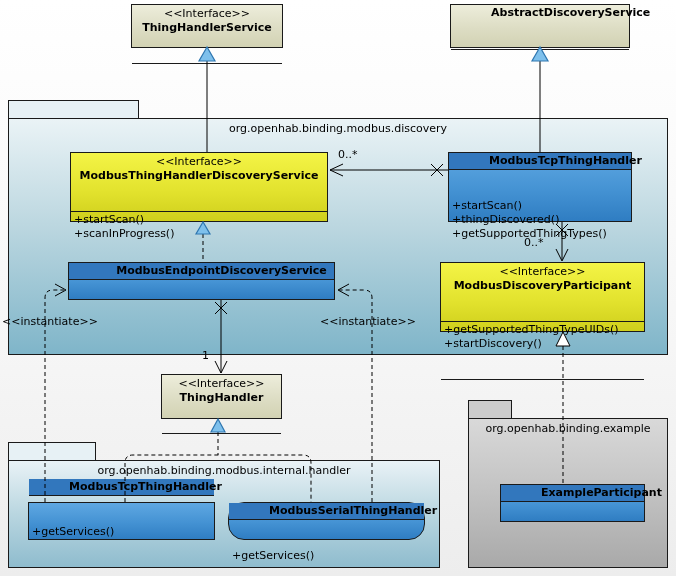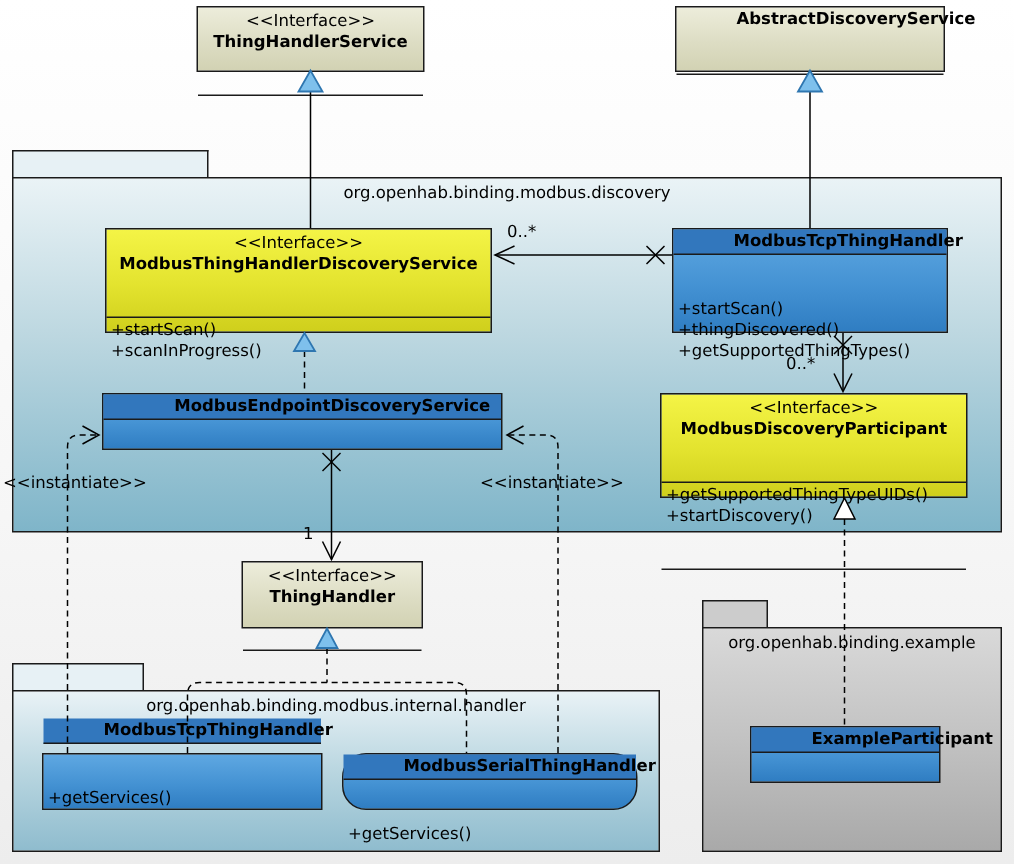--- a/index.html
+++ b/index.html
@@ -130,7 +130,7 @@
     </div>
   </div>
 
-  <div class="uml blue" style="left:500px;top:484px;width:127px;height:38px;">
+  <div class="uml blue" style="left:500px;top:484px;width:145px;height:38px;">
     <div class="t1">ExampleParticipant</div>
     <div class="body"></div>
   </div>

